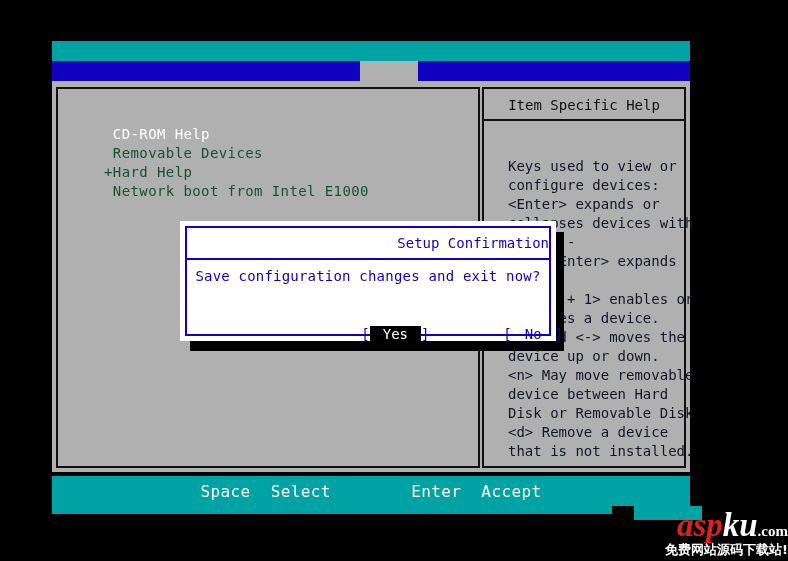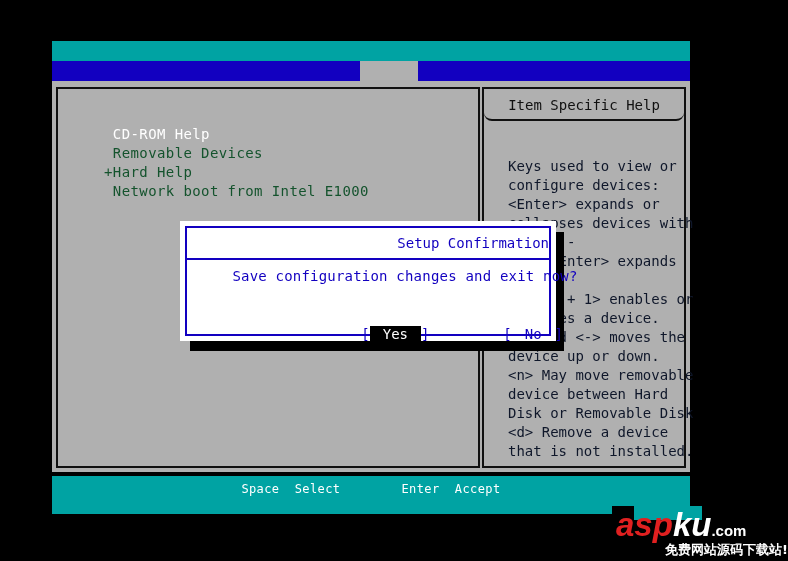--- a/index.html
+++ b/index.html
@@ -125,7 +125,6 @@
     border-bottom: 2px solid #101010;
     box-sizing: border-box;
     white-space: pre;
-    border-radius: 8px;
   }
   .help-body {
     position: absolute;

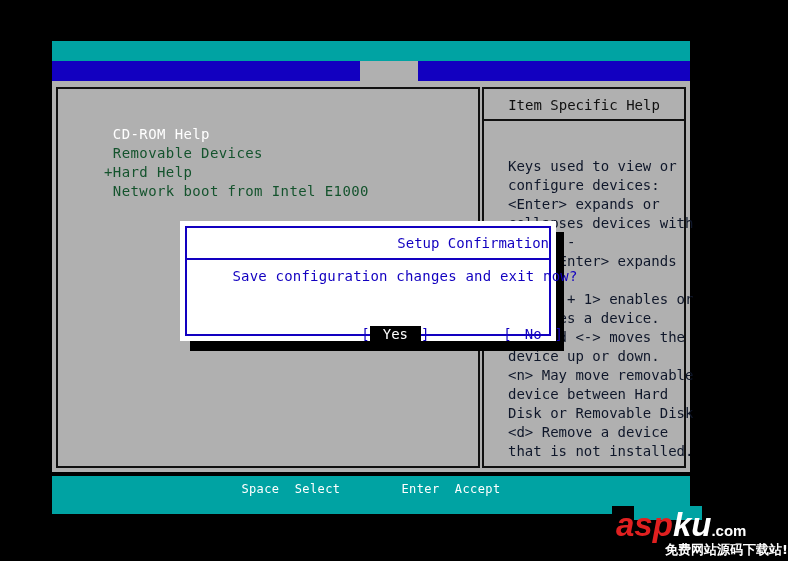--- a/index.html
+++ b/index.html
@@ -211,7 +211,6 @@
     font-size: 14px;
     white-space: pre;
     letter-spacing: 0.2px;
-    padding-left: 37px;
   }
   .dialog-buttons {
     position: absolute;

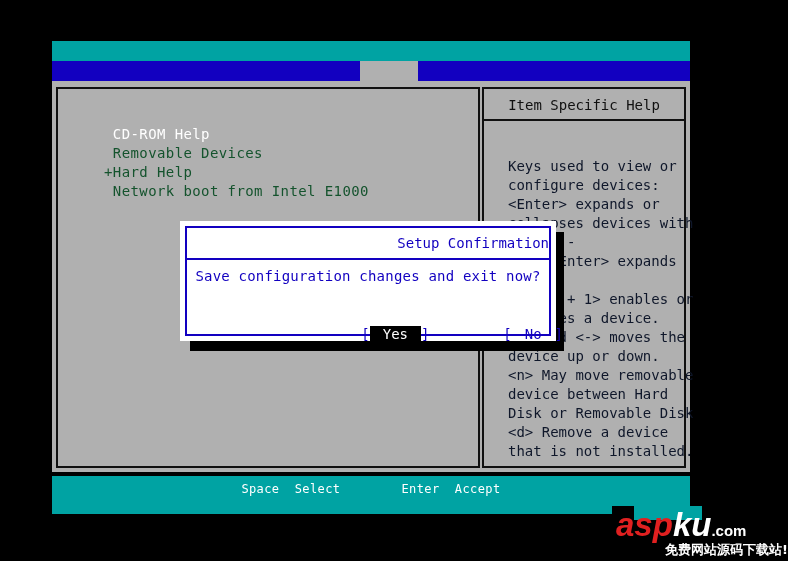--- a/index.html
+++ b/index.html
@@ -147,7 +147,7 @@
     height: 38px;
     background: #00a3a3;
     color: #ffffff;
-    font-size: 12px;
+    font-size: 16px;
   }
   .key-bar .keys {
     position: absolute;

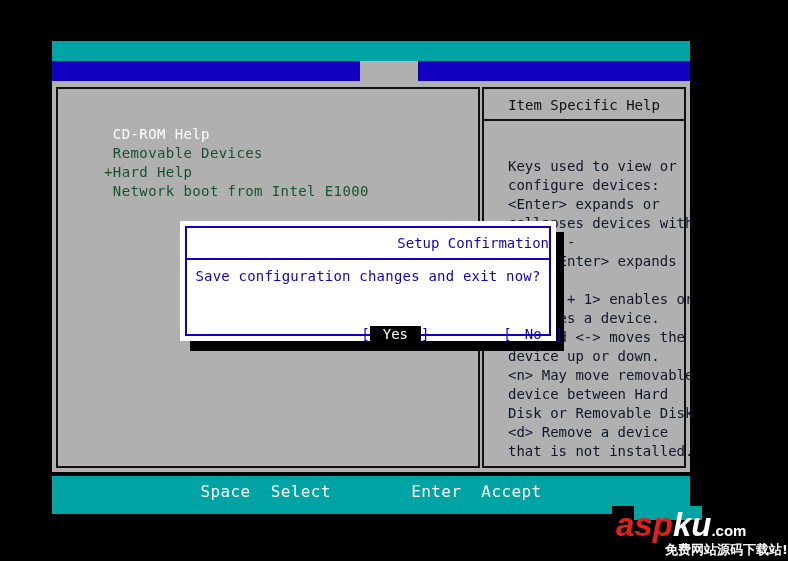--- a/index.html
+++ b/index.html
@@ -261,12 +261,13 @@
     top: 2px;
     width: 172px;
     height: 34px;
-    font-family: Liberation Sans, sans-serif;
+    font-family: Liberation Serif, serif;
     font-size: 33px;
     font-weight: bold;
     font-style: italic;
     line-height: 34px;
     white-space: nowrap;
+    text-align: right;
   }
   .wm-asp { color: #e02020; }
   .wm-ku  { color: #ffffff; }

